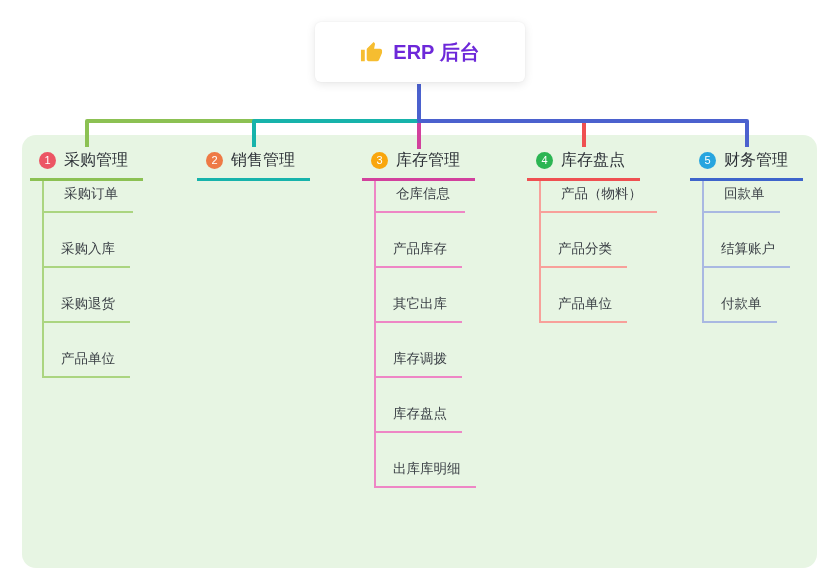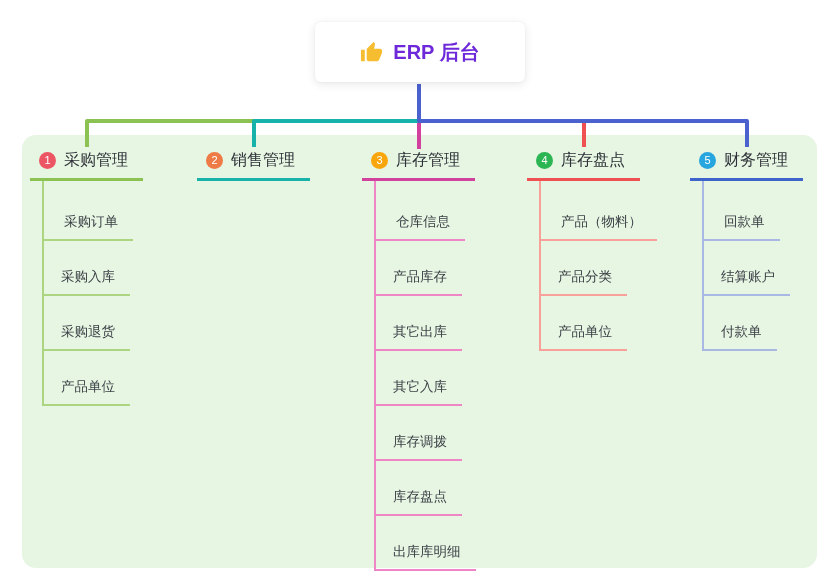--- a/index.html
+++ b/index.html
@@ -33,7 +33,7 @@
   .item { width:max-content; height:55px; display:flex; align-items:flex-end;
           padding:0 15px 8px 17px; border-bottom:2px solid var(--light);
           font-size:13.5px; color:#3a3f45; white-space:nowrap; cursor:pointer; }
-  .item:first-child { height:60px;padding-left:20px; }
+  .item:first-child { height:32px;padding-left:20px; }
 </style>
 </head>
 <body>

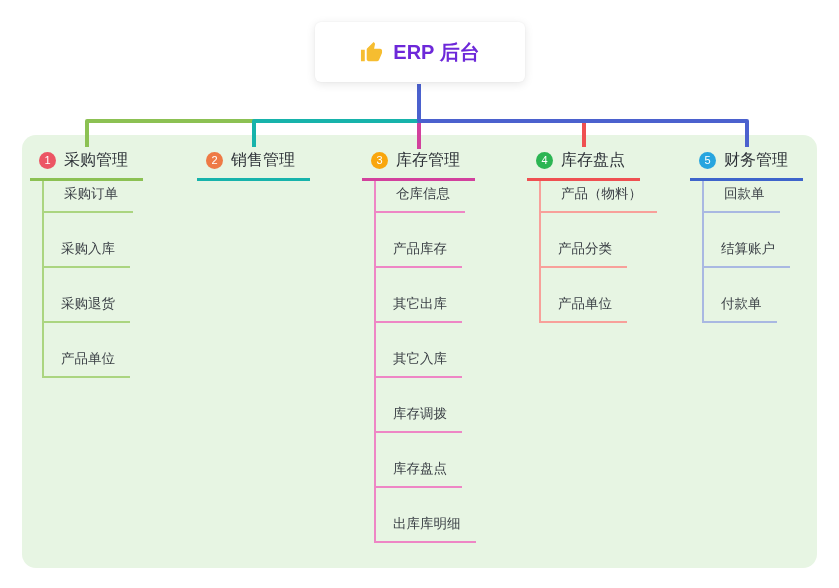--- a/index.html
+++ b/index.html
@@ -86,7 +86,6 @@
       <div class="item">仓库信息</div>
       <div class="item">产品库存</div>
       <div class="item">其它出库</div>
-      <div class="item">其它入库</div>
       <div class="item">库存调拨</div>
       <div class="item">库存盘点</div>
       <div class="item">出库库明细</div>

